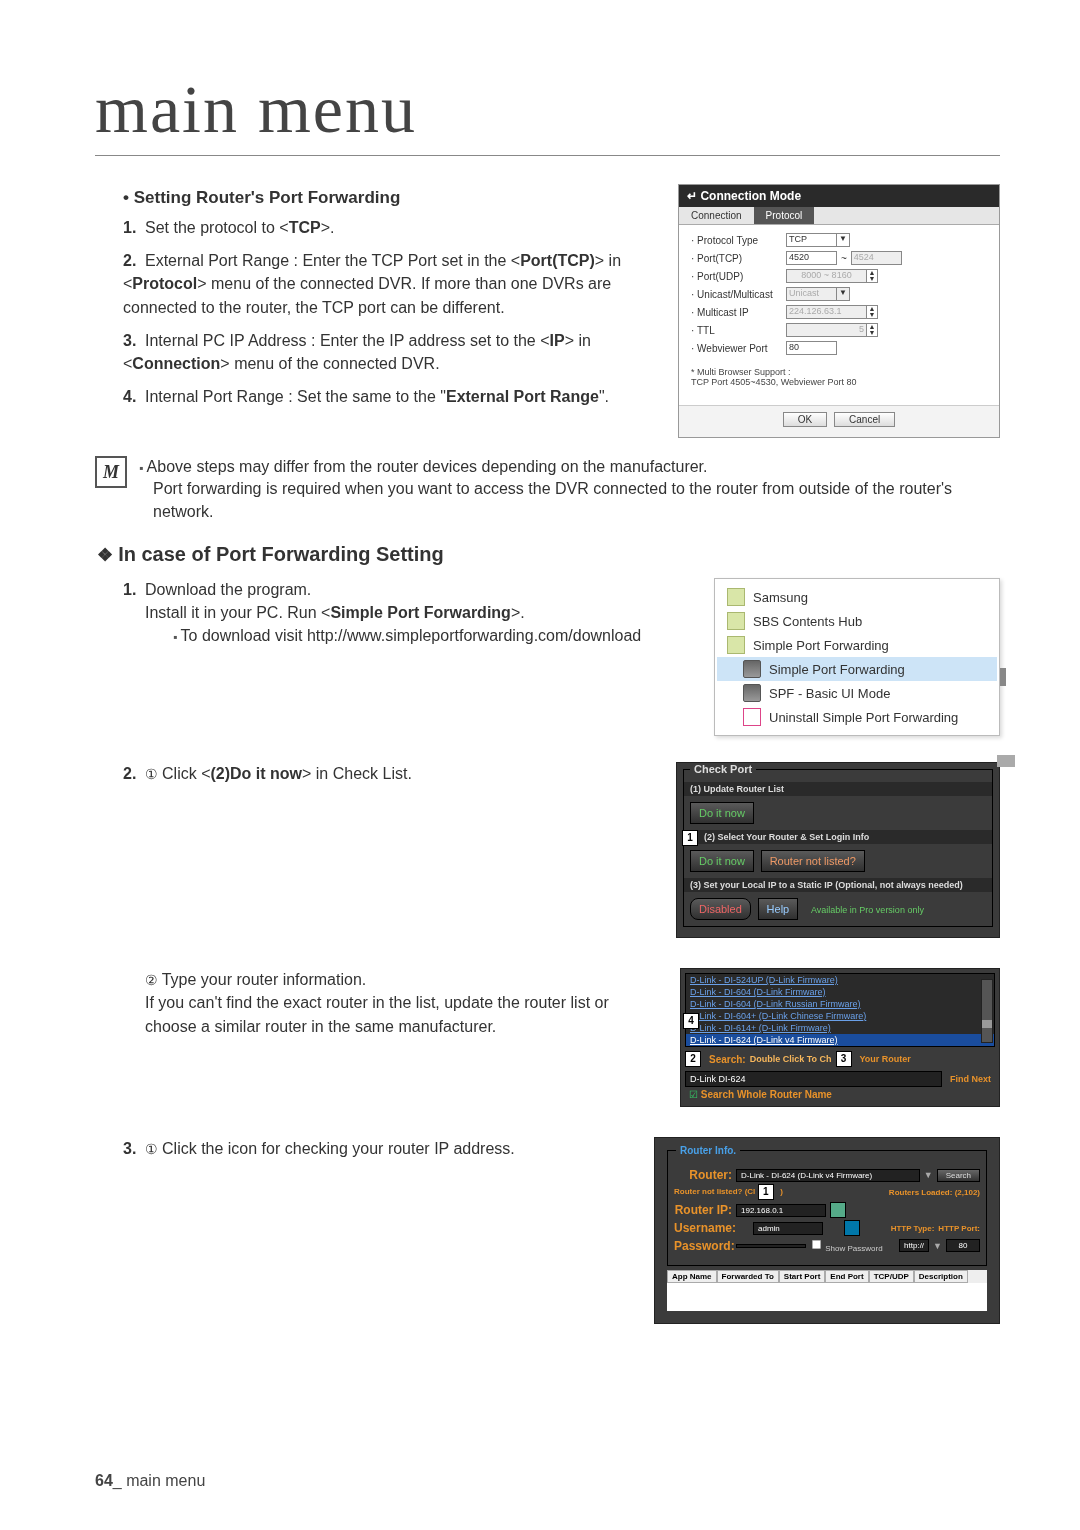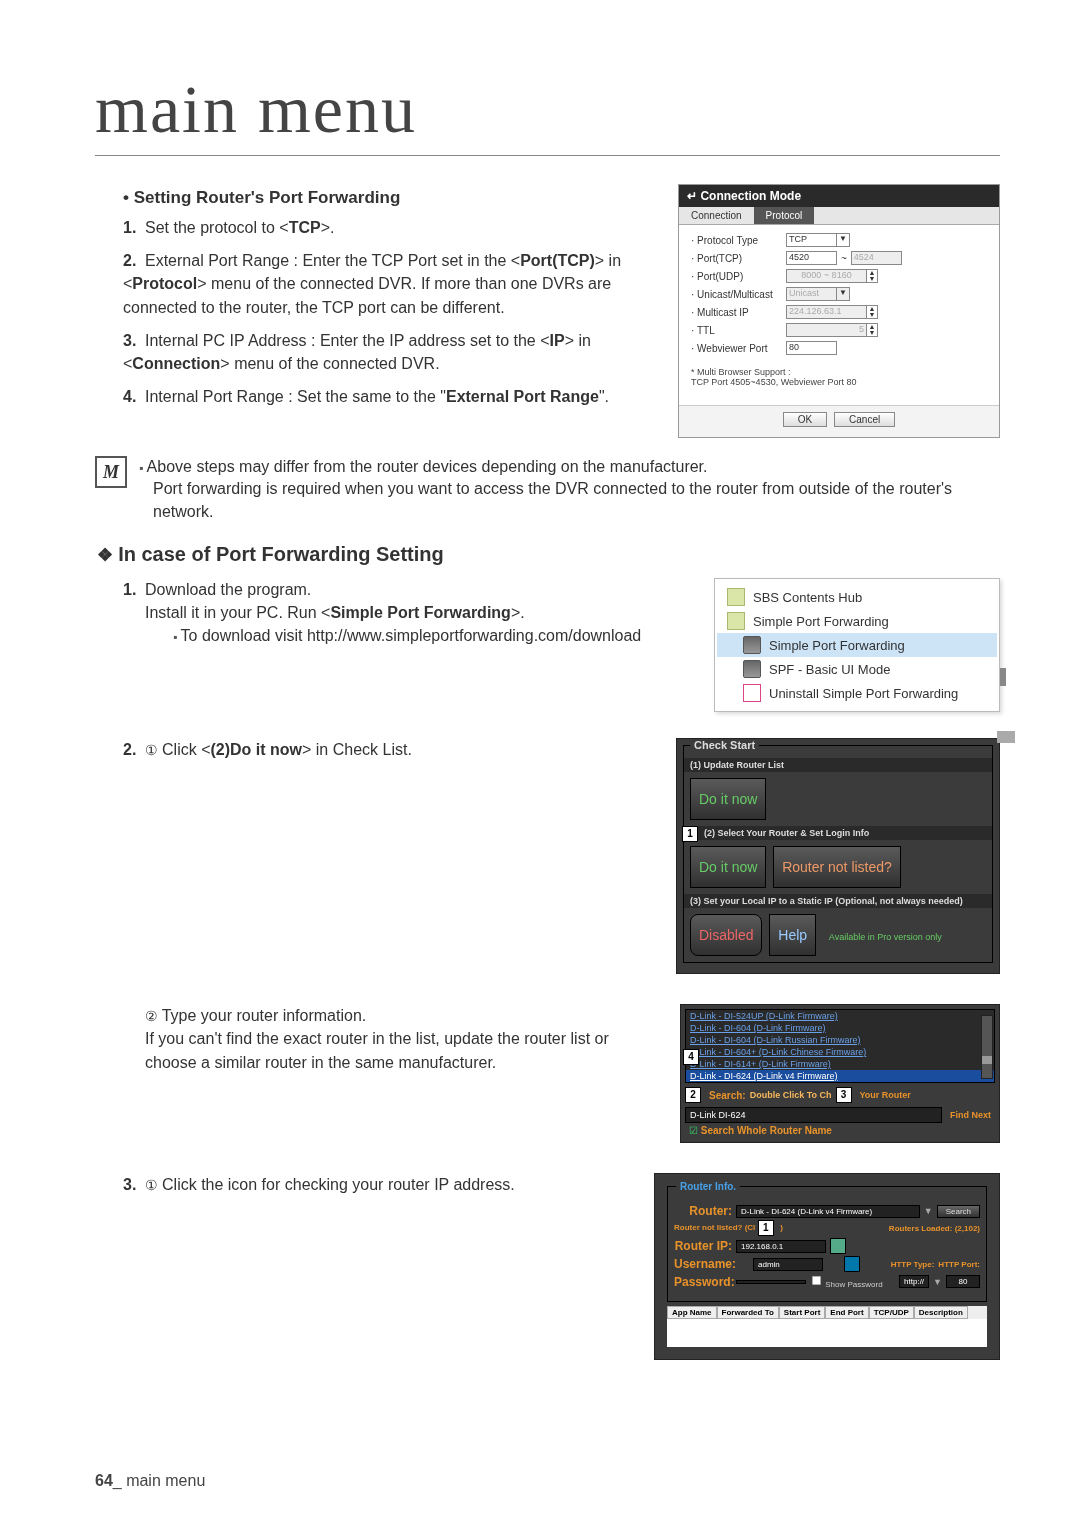--- a/index.html
+++ b/index.html
@@ -270,6 +270,10 @@
         <div class="startmenu" id="startmenu">
             <div class="sm-item">
               <span class="sm-ico"></span>
+              <span>Samsung</span>
+            </div>
+            <div class="sm-item">
+              <span class="sm-ico"></span>
               <span>SBS Contents Hub</span>
             </div>
             <div class="sm-item">

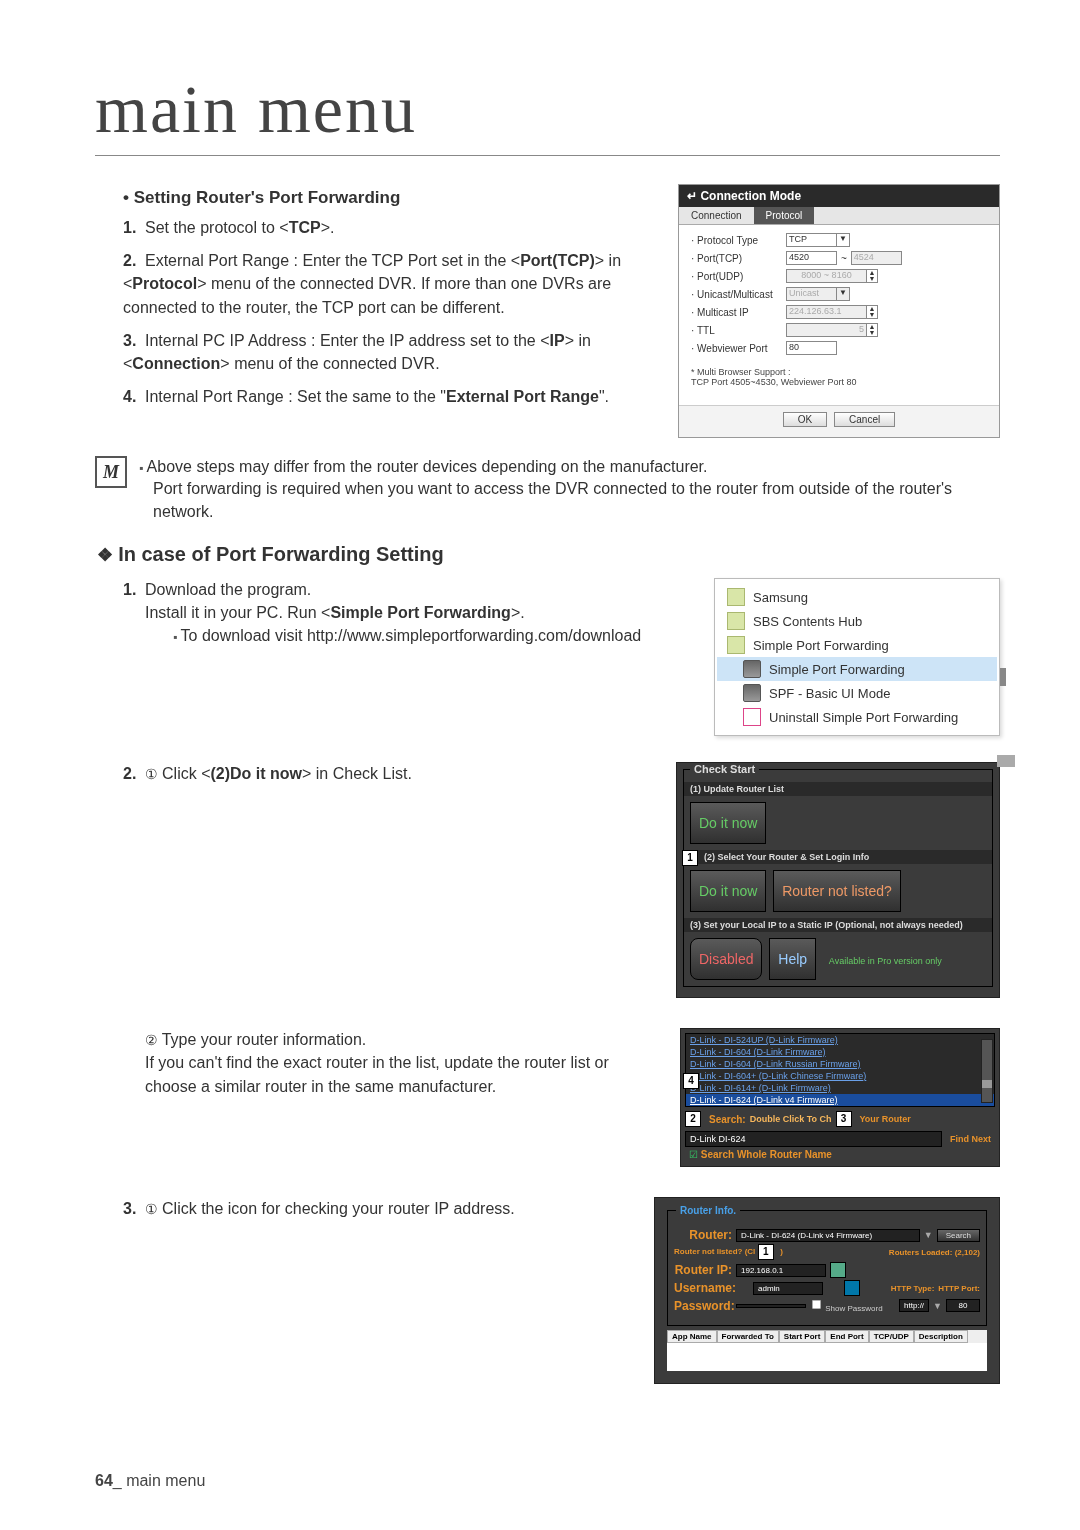--- a/index.html
+++ b/index.html
@@ -310,7 +310,7 @@
       <div class="checklist">
         <div class="cl-bar"></div>
         <div class="cl-legend">
-          <span class="cl-legend-title">Check Start</span>
+          <span class="cl-legend-title">Check Port</span>
           <div class="cl-step">(1) Update Router List</div>
           <div class="cl-row"><span class="cl-btn green">Do it now</span></div>
           <div class="cl-step" style="position:relative;">

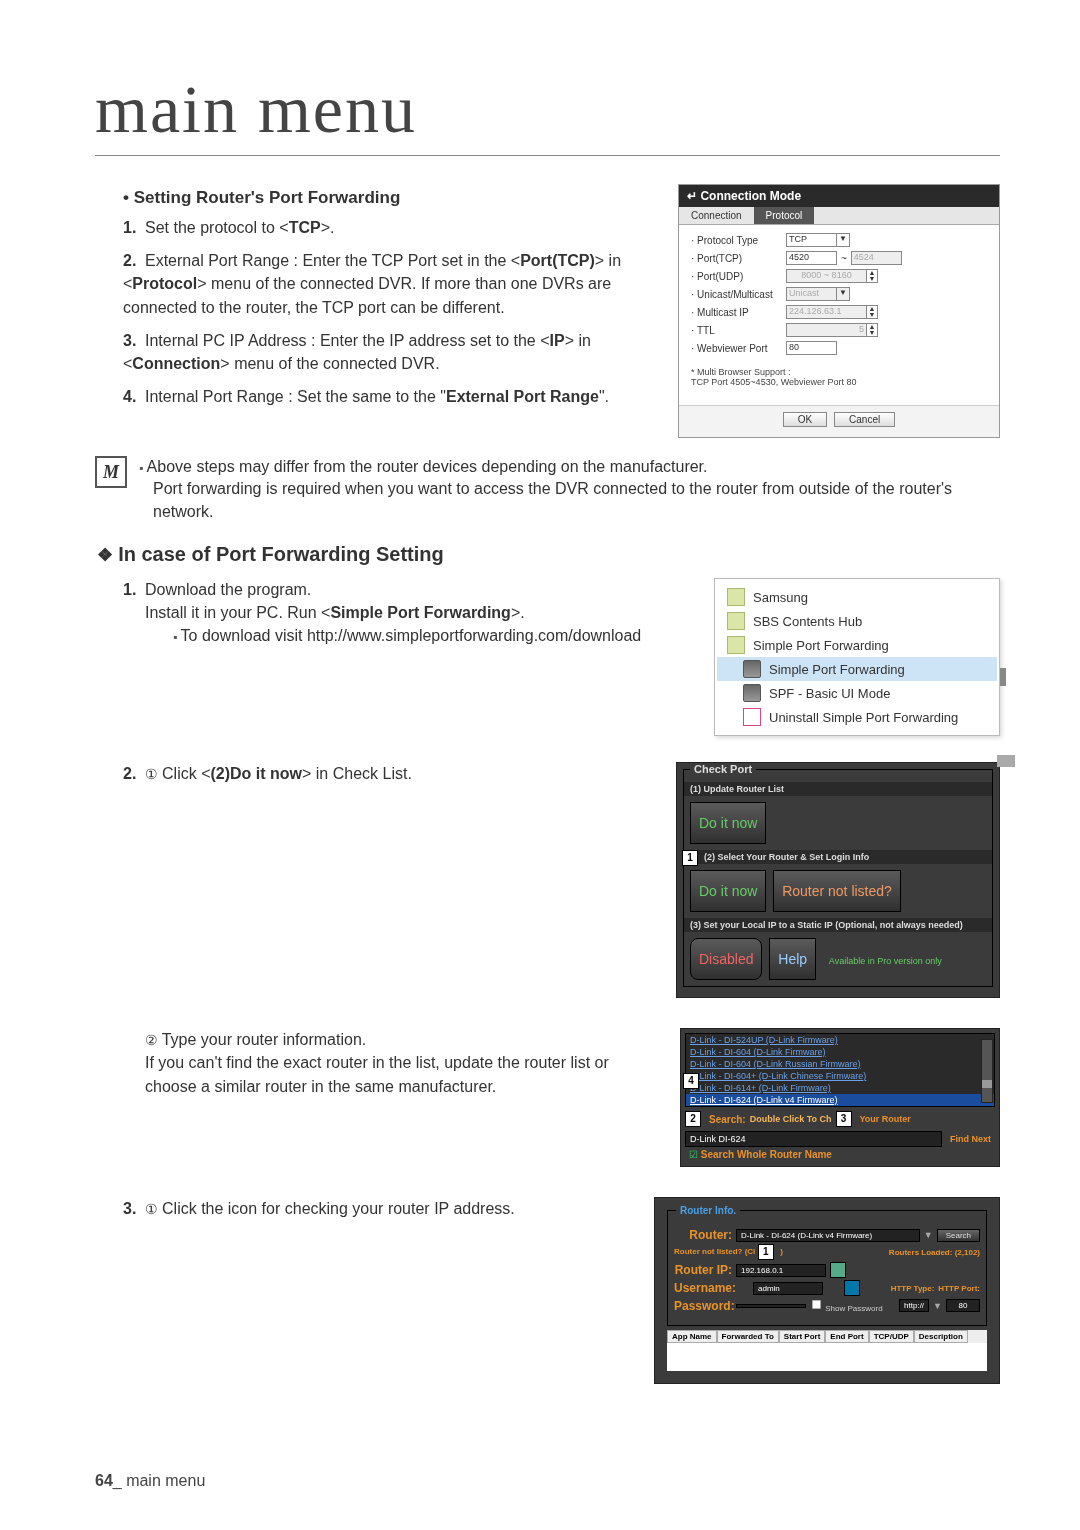--- a/index.html
+++ b/index.html
@@ -126,7 +126,7 @@
   .cl-legend-title { position:relative; top:-7px; left:6px; background:#3b3b3b; padding:0 4px; font-weight:bold; font-size:11px; }
   .cl-row { padding:2px 6px 6px 6px; }
   .cl-step { background:#2a2a2a; padding:2px 6px; font-size:9px; font-weight:bold; }
-  .cl-btn { display:inline-block; border:1px solid #000; background:linear-gradient(#5a5a5a,#303030); padding:12px 8px; margin:4px 4px 0 0; font-size:14px; }
+  .cl-btn { display:inline-block; border:1px solid #000; background:linear-gradient(#5a5a5a,#303030); padding:4px 8px; margin:4px 4px 0 0; font-size:11px; }
   .cl-btn.green { color:#6c6; }
   .cl-btn.orange { color:#e96; }
   .cl-btn.red { color:#e66;border-radius:8px; }

